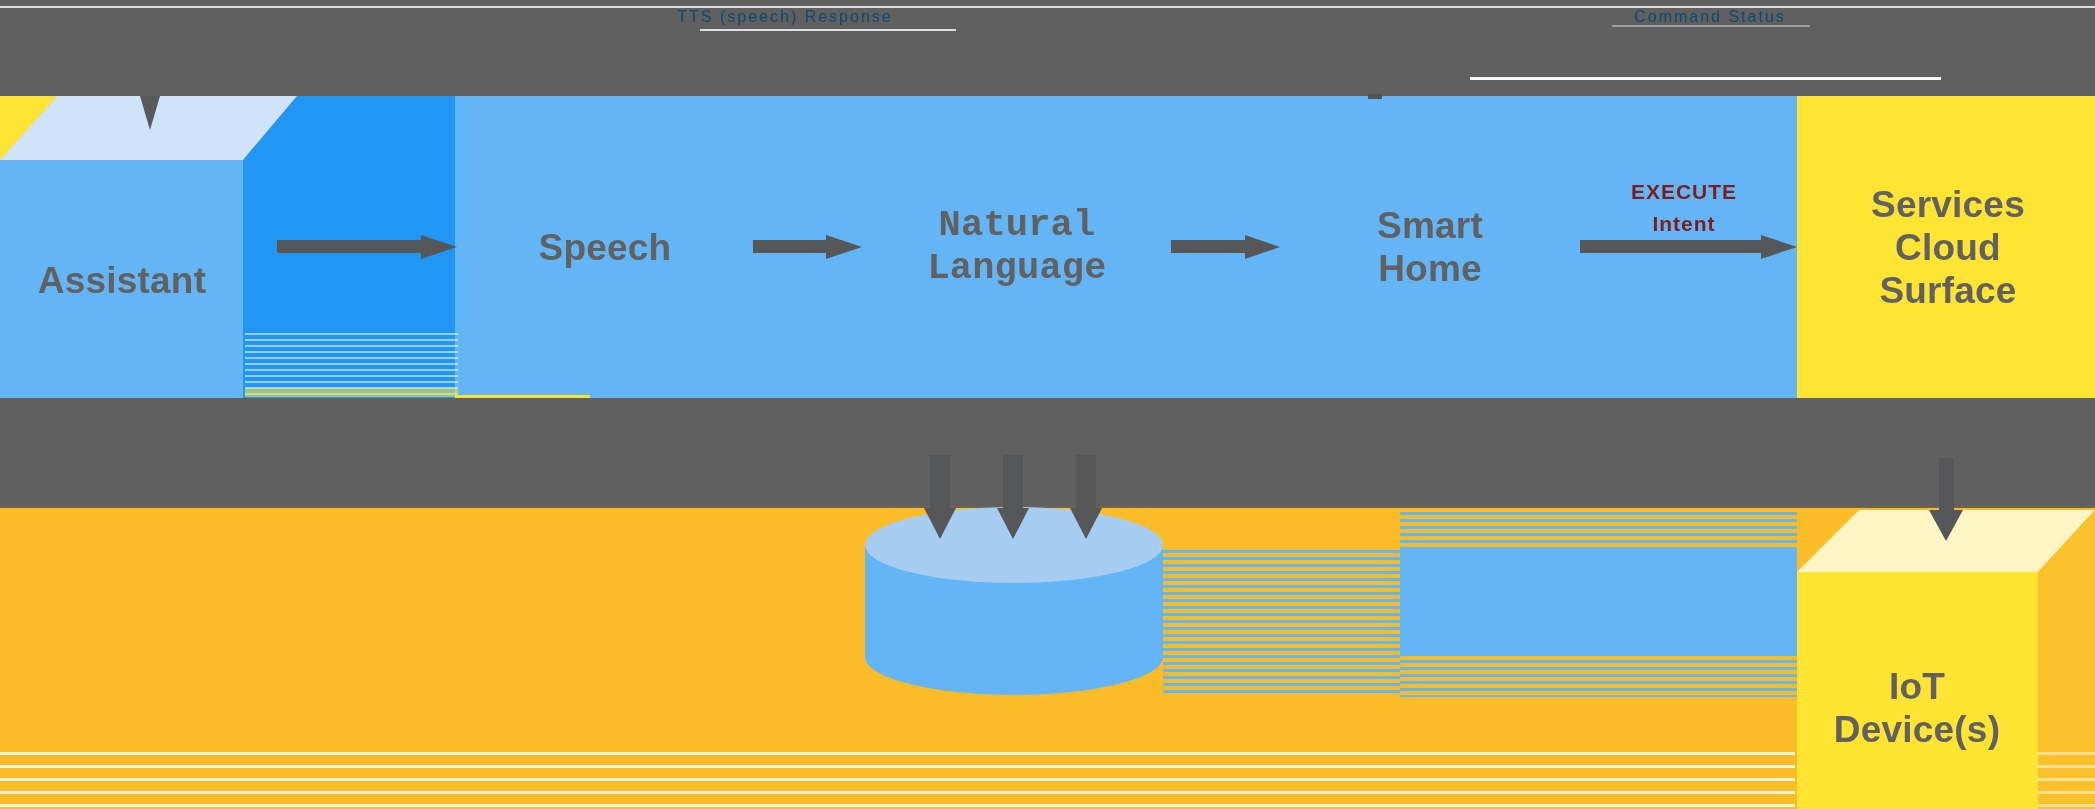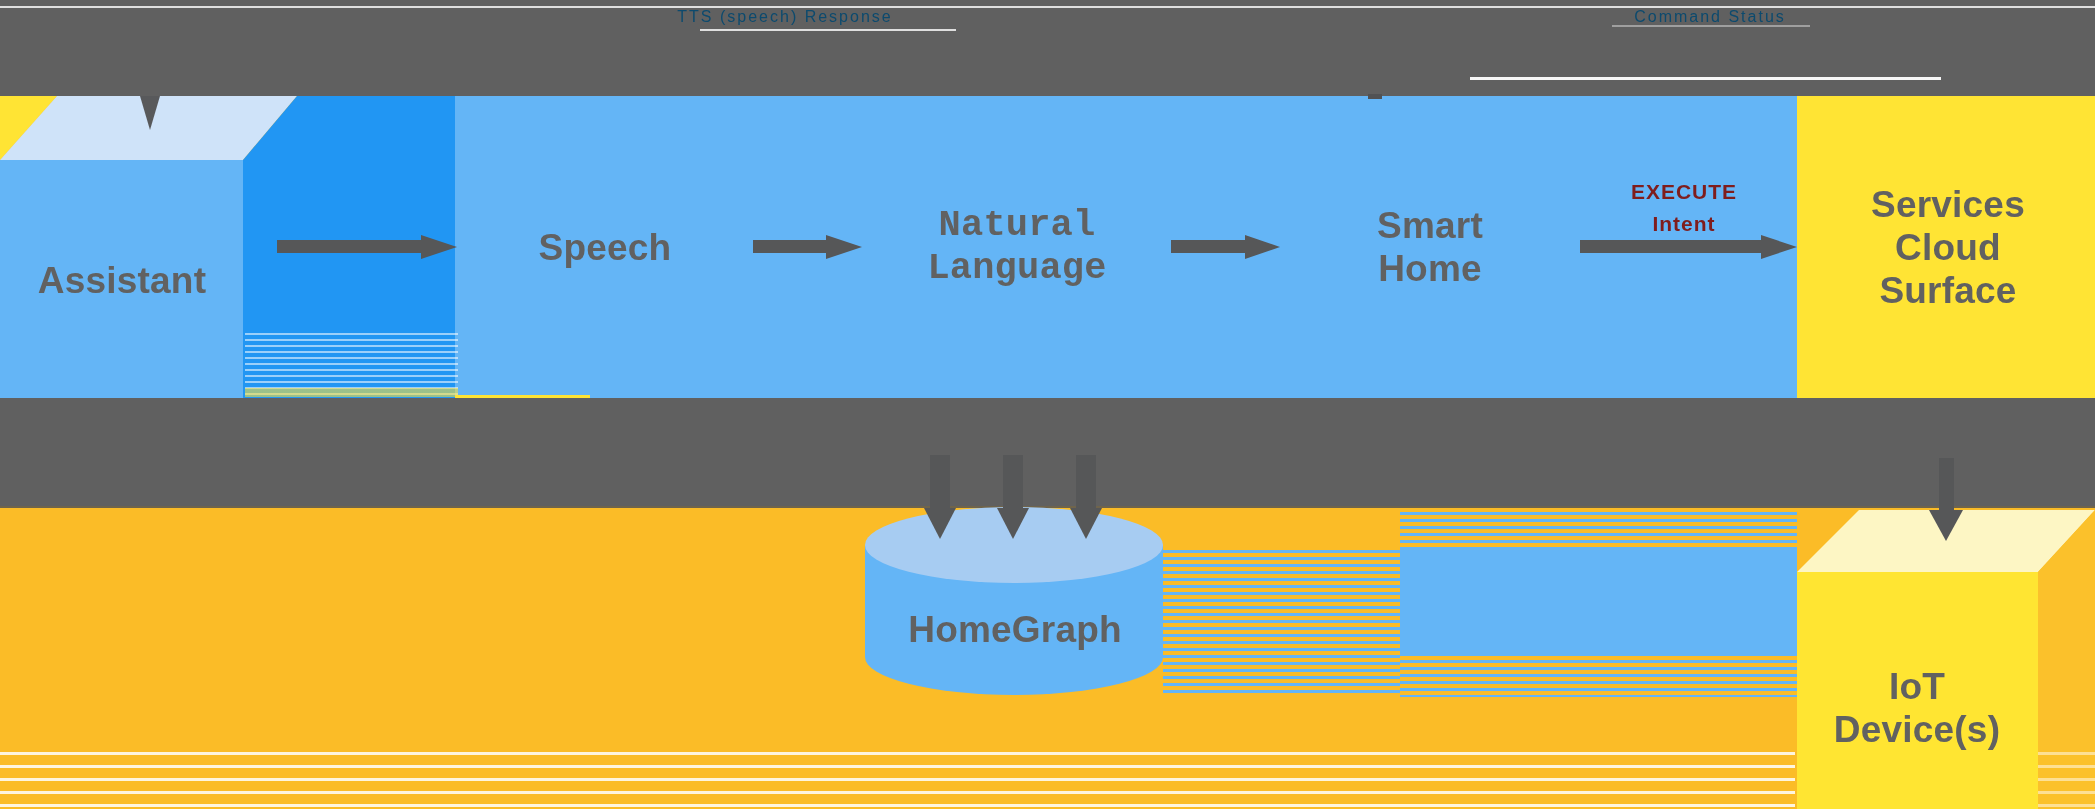--- a/index.html
+++ b/index.html
@@ -205,9 +205,6 @@
     <div>Cloud</div>
     <div>Surface</div>
   </div>
-  <div class="label pos-homegraph">
-    <div>HomeGraph</div>
-  </div>
   <div class="label pos-iot">
     <div>IoT</div>
     <div>Device(s)</div>

